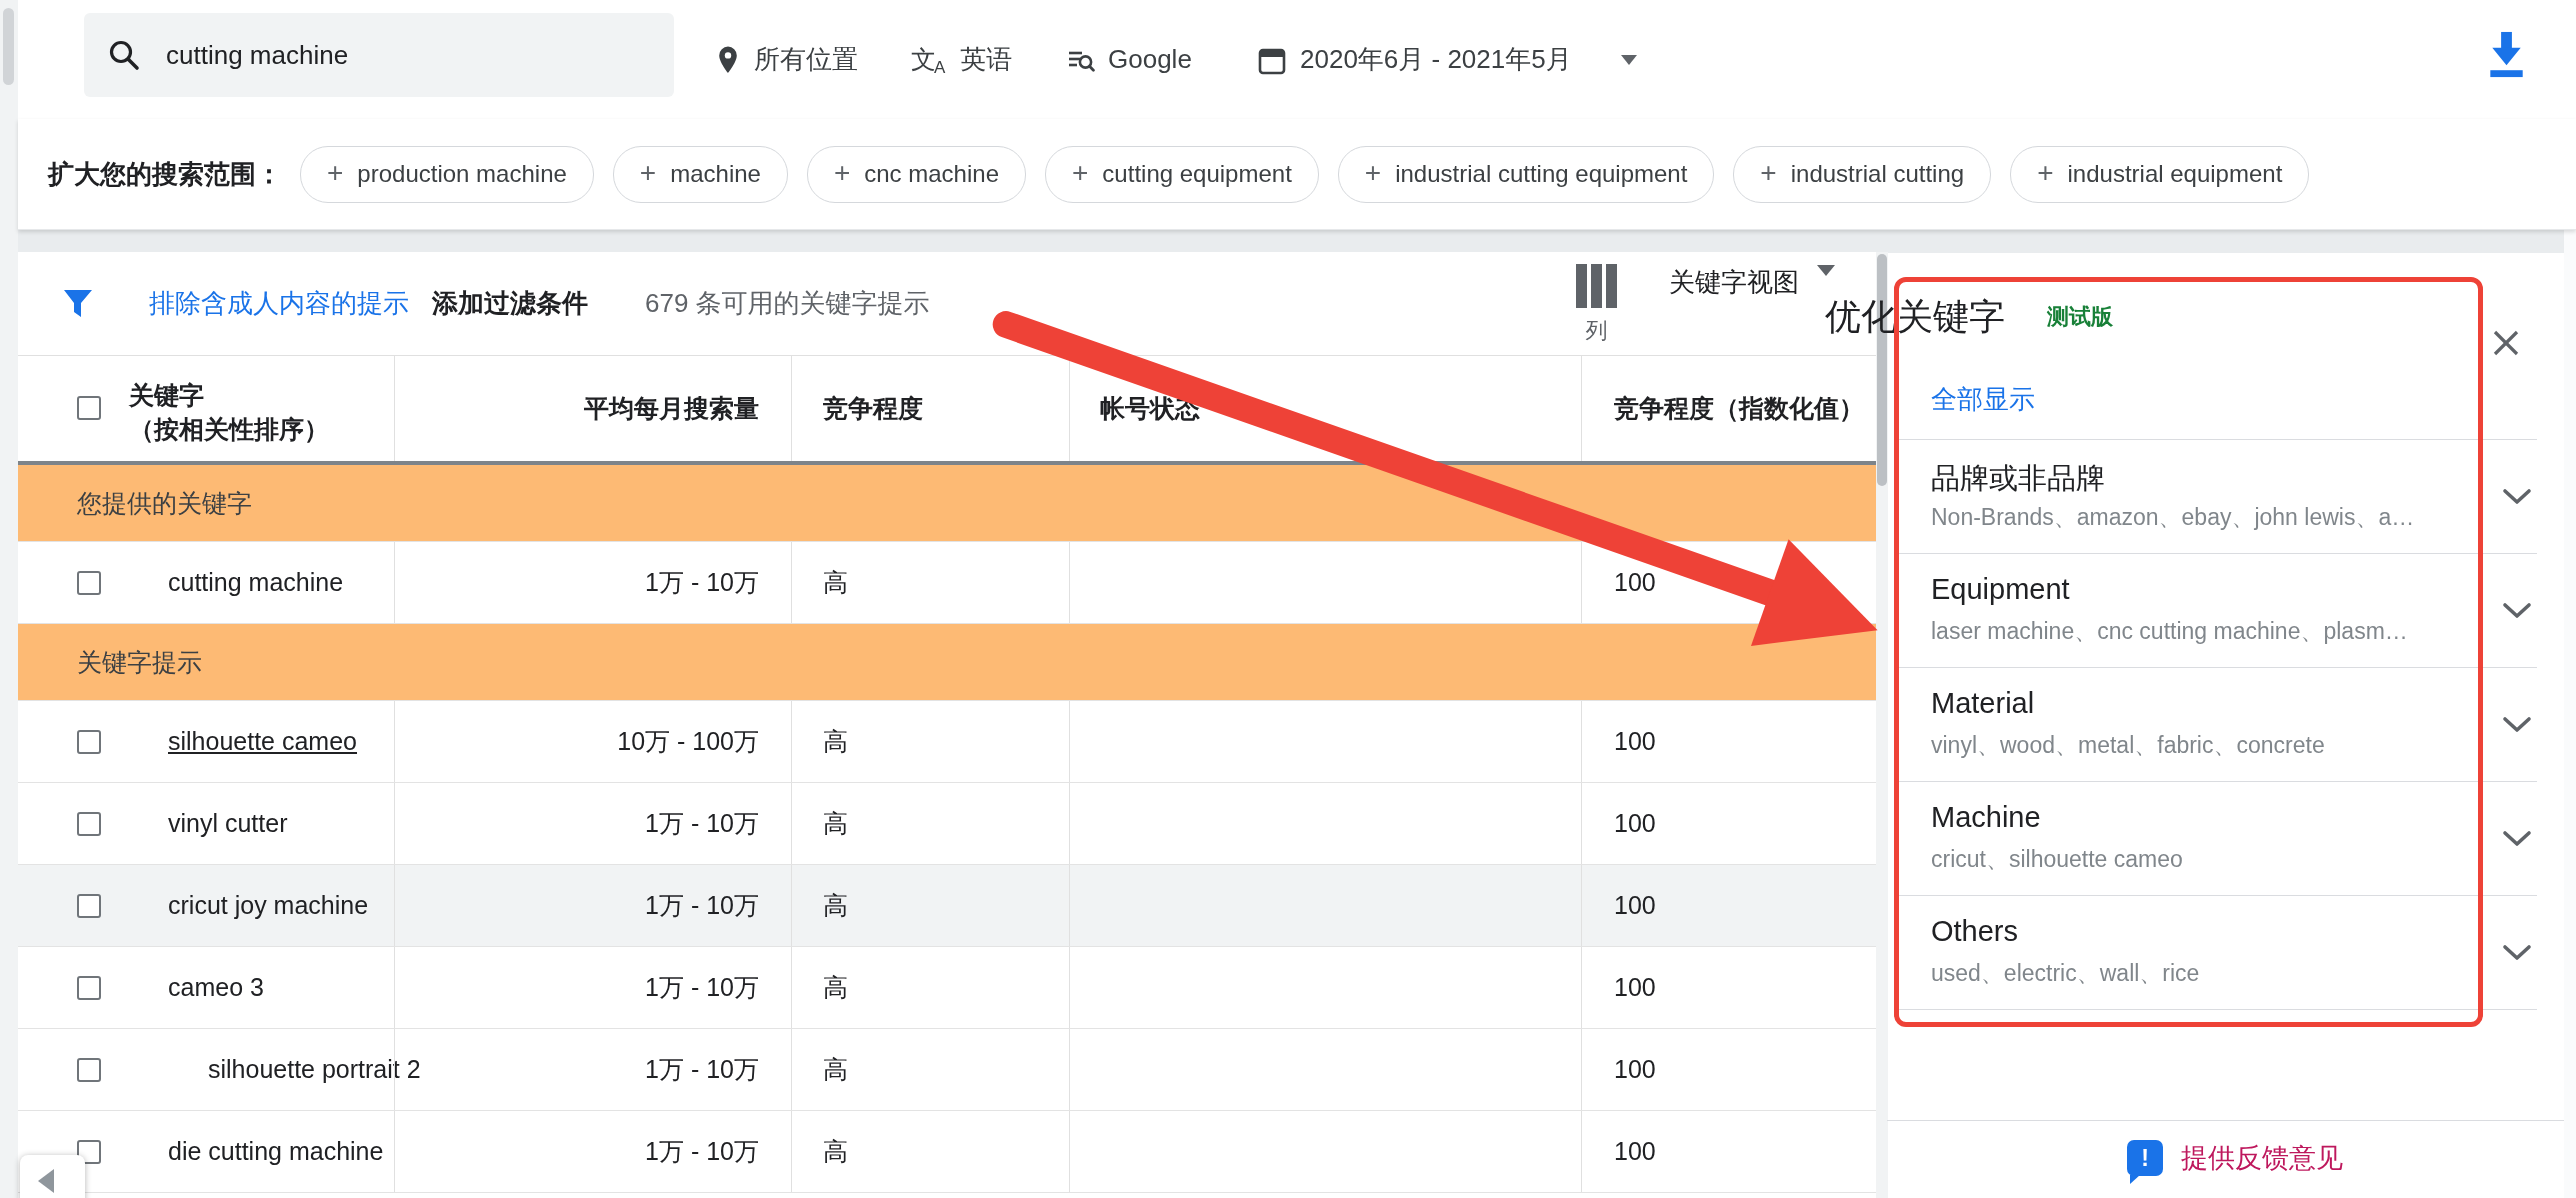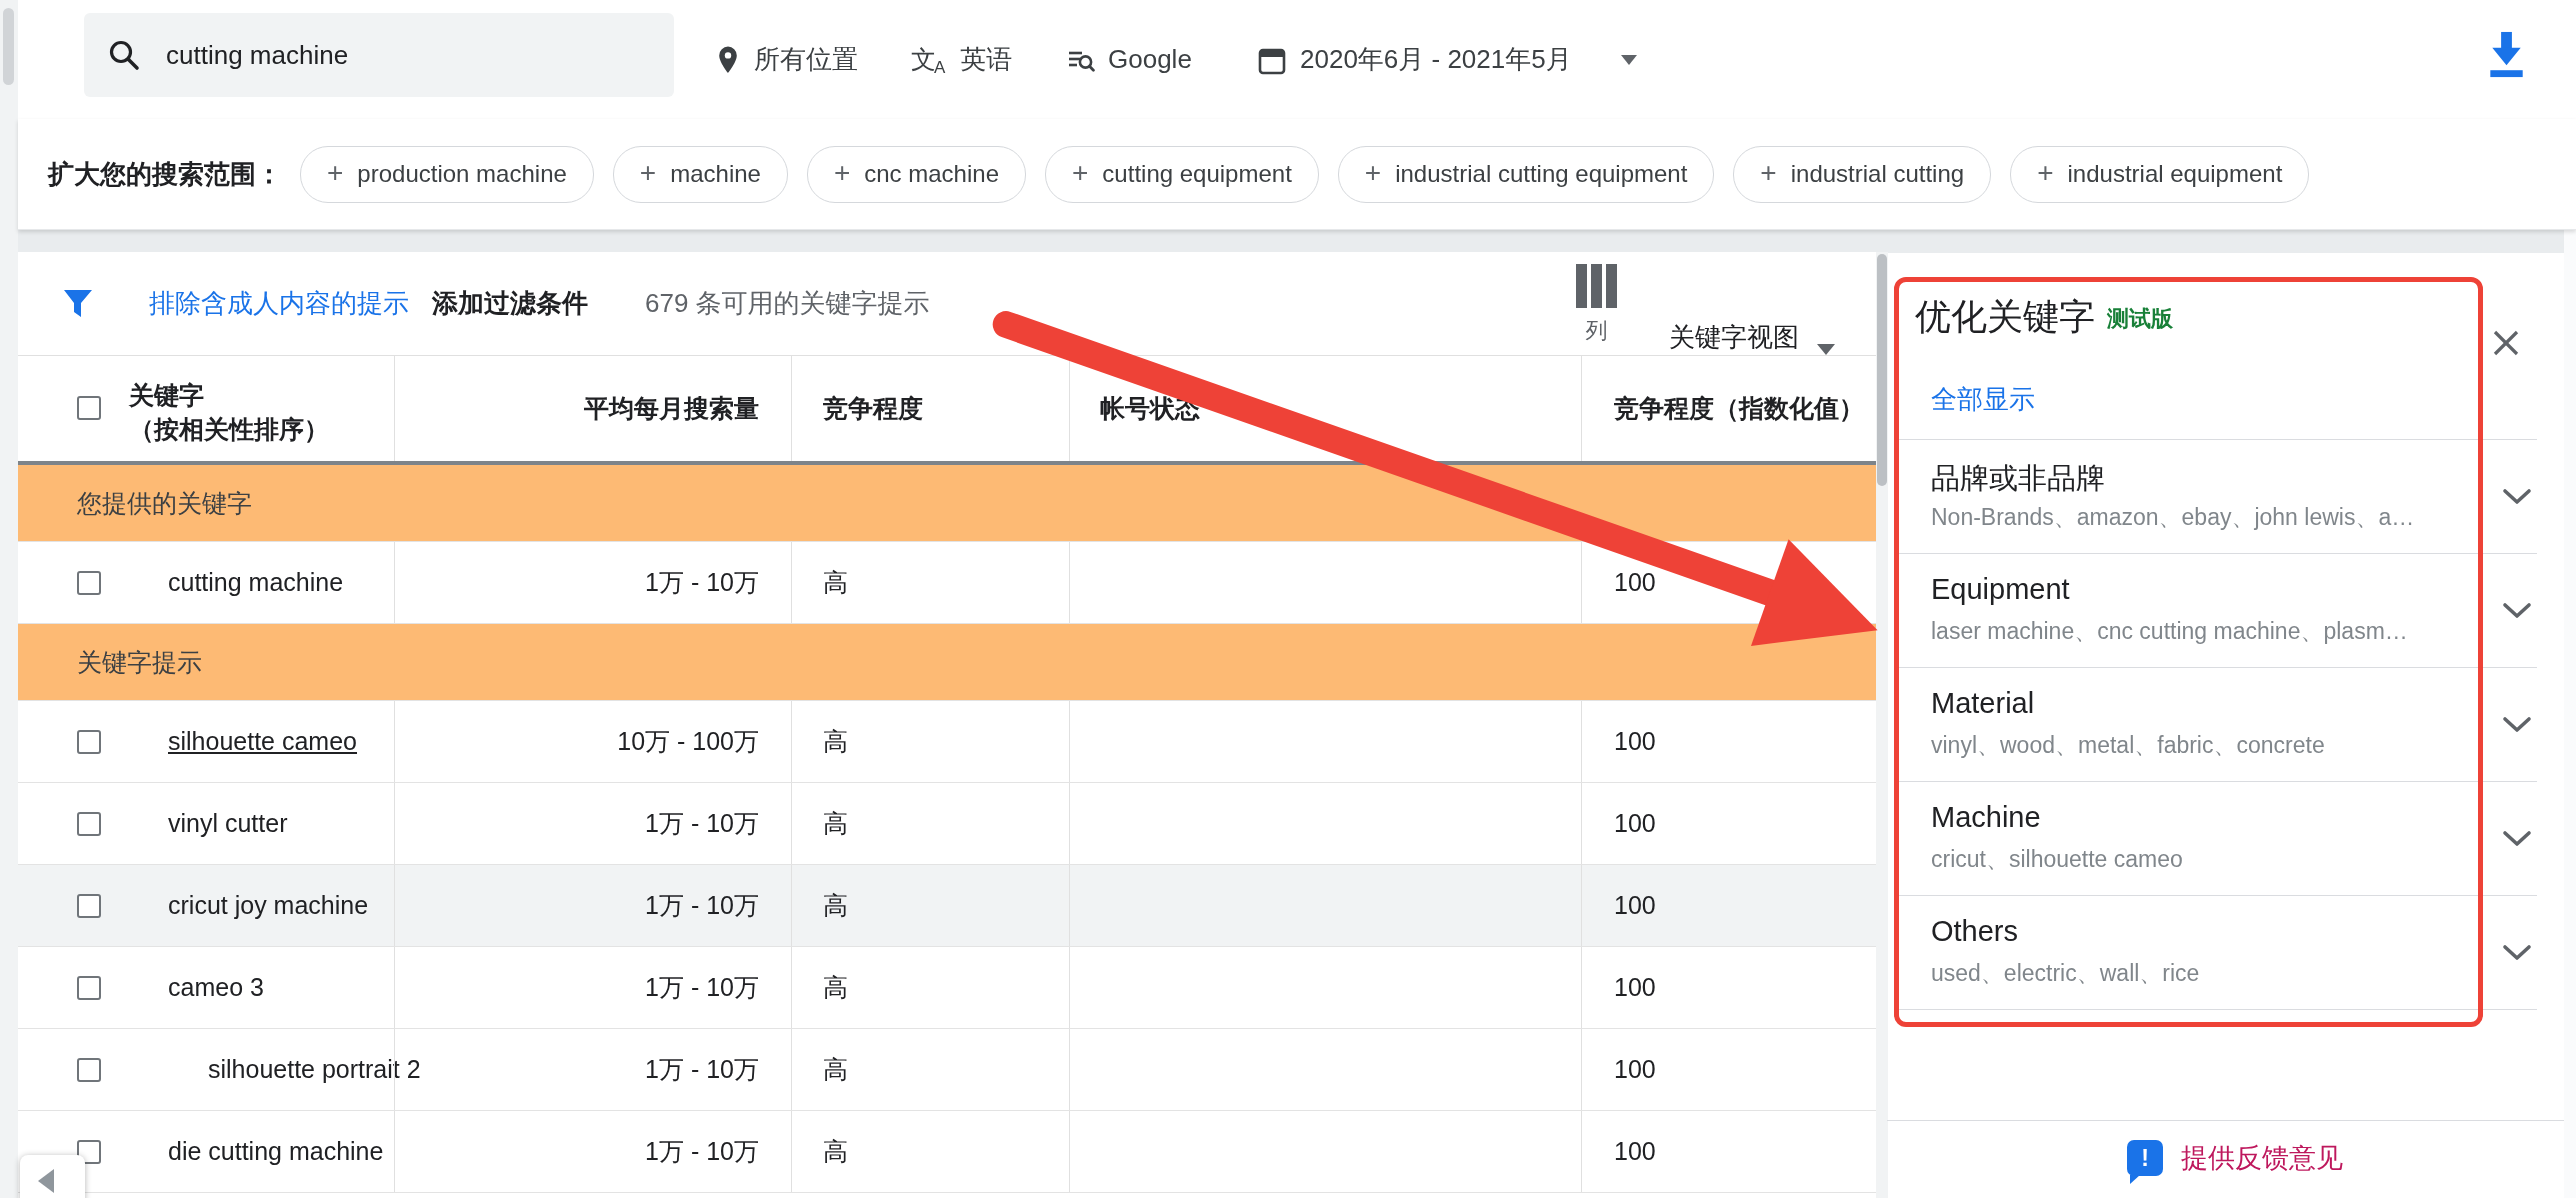--- a/index.html
+++ b/index.html
@@ -45,7 +45,7 @@
   .cols-icon{display:inline-flex;gap:4px;height:44px;}
   .cols-icon i{display:block;width:11px;height:44px;background:#5f6368;}
   .cols-label{font-size:22px;color:#5f6368;margin-top:4px;}
-  .view-ctrl{position:absolute;left:1651px;top:0;height:103px;display:flex;align-items:flex-end;gap:18px;cursor:pointer;}
+  .view-ctrl{position:absolute;left:1651px;top:13px;height:103px;display:flex;align-items:flex-start;gap:18px;cursor:pointer;}
   .view-label{font-size:26px;color:#202124;}
 
   

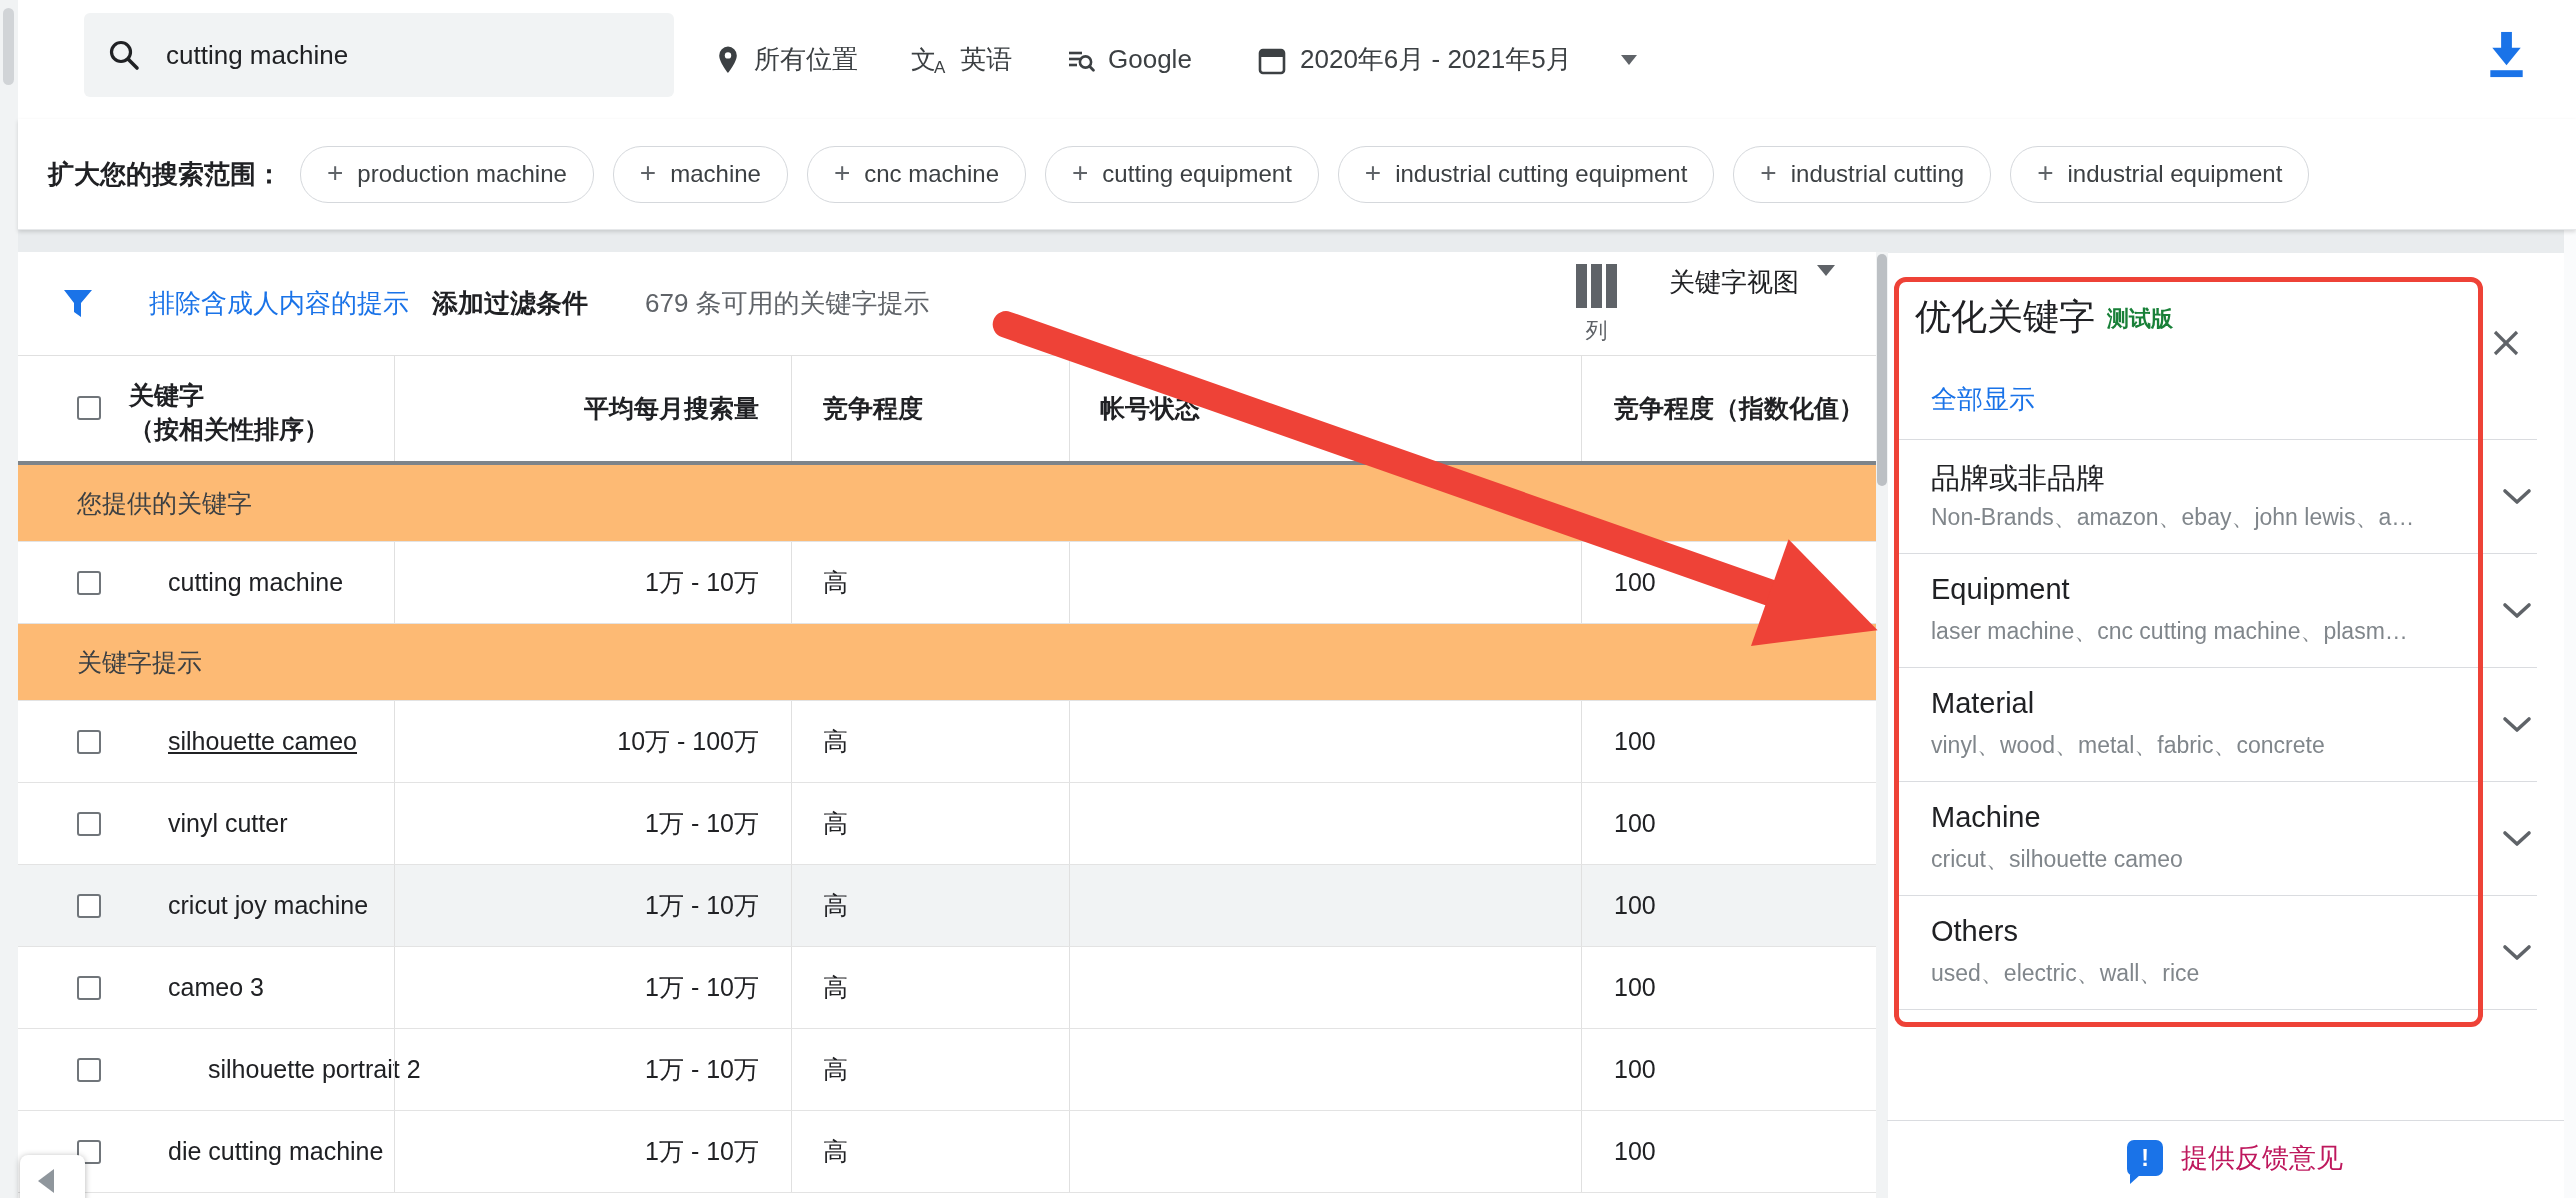--- a/index.html
+++ b/index.html
@@ -79,7 +79,7 @@
 
   
   .redbox{position:absolute;left:1894px;top:277px;width:589px;height:750px;border:5px solid #ee4237;border-radius:12px;box-sizing:border-box;z-index:5;pointer-events:none;}
-  .panel-head{position:absolute;left:1915px;top:297px;display:flex;gap:12px;align-items:center;}
+  .panel-head{position:absolute;left:1825px;top:297px;display:flex;gap:42px;align-items:flex-start;}
   .panel-title{font-size:36px;font-weight:500;color:#202124;line-height:1.1;}
   .panel-badge{font-size:22px;font-weight:700;color:#188038;padding-top:5px;}
   .panel-close{position:absolute;left:2489px;top:326px;width:34px;height:34px;cursor:pointer;}

